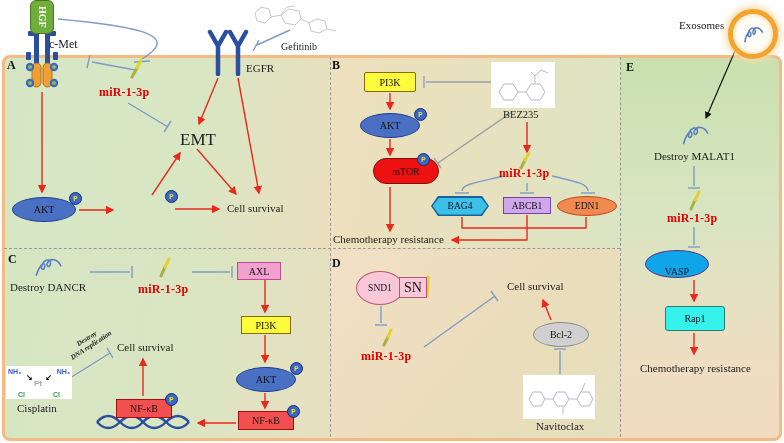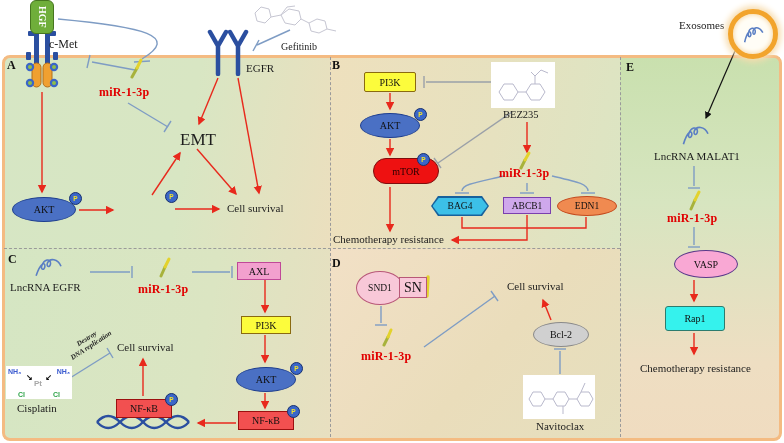--- a/index.html
+++ b/index.html
@@ -379,7 +379,7 @@
   <svg class="wrap" style="left:680px;top:125px;transform:rotate(-10deg);" width="30" height="20">
     <path d="M2,17 C8,5 13,4 12,9 C11,13 7,12 9,8 C12,2 19,1 18,7 C17,11 13,10 15,6 C18,1 26,3 28,11" stroke="#5b7fc4" stroke-width="1.6" fill="none"></path>
   </svg>
-  <div class="lbl" style="left:654px;top:150px;">LncRNA MALAT1</div>
+  <div class="lbl" style="left:654px;top:150px;">Destroy MALAT1</div>
 
   <svg class="wrap" style="left:686px;top:189px;" width="18" height="22">
     <path d="M5,20 L9,11" stroke="#a7b23c" stroke-width="3" stroke-linecap="round" fill="none"></path>

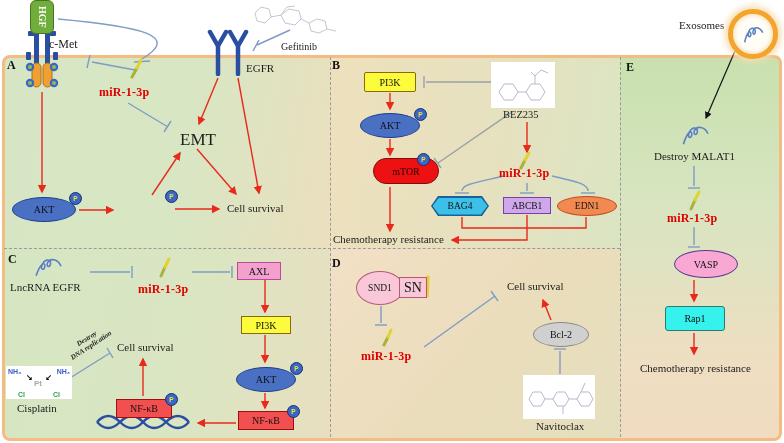--- a/index.html
+++ b/index.html
@@ -387,7 +387,7 @@
   </svg>
   <div class="lbl mir" style="left:667px;top:211px;">miR-1-3p</div>
 
-  <div class="node ellipse" style="left:674px;top:250px;width:64px;height:28px;background:#f9a8d4;border:1.5px solid #5a3a8a;">
+  <div class="node ellipse" style="left:645px;top:250px;width:64px;height:28px;background:#0ea5e9;border:1.5px solid #5a3a8a;align-items:flex-end;">
       <span>VASP</span>
     </div>
   <div class="node" style="left:665px;top:306px;width:60px;height:25px;background:#35f2ed;border:1.5px solid #2c7c6e;border-radius:3px;">

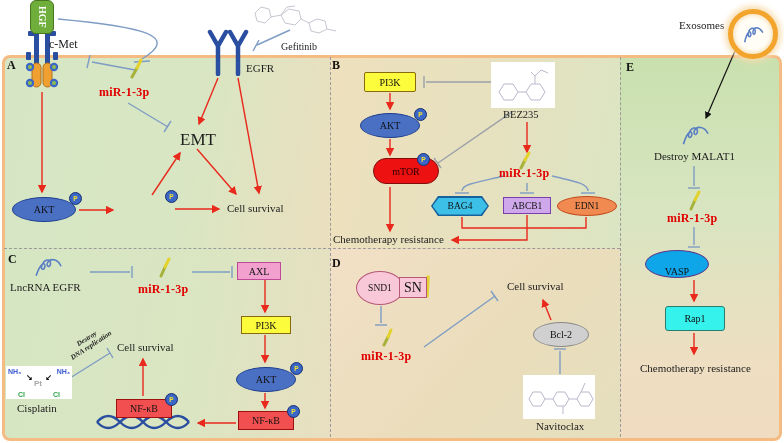--- a/index.html
+++ b/index.html
@@ -273,7 +273,7 @@
   <svg class="wrap" style="left:33px;top:257px;transform:rotate(-8deg);" width="30" height="20">
     <path d="M2,17 C8,5 13,4 12,9 C11,13 7,12 9,8 C12,2 19,1 18,7 C17,11 13,10 15,6 C18,1 26,3 28,11" stroke="#5b7fc4" stroke-width="1.6" fill="none"></path>
   </svg>
-  <div class="lbl" style="left:10px;top:281px;">LncRNA EGFR</div>
+  <div class="lbl" style="left:10px;top:281px;">Destroy DANCR</div>
 
   <svg class="wrap" style="left:156px;top:256px;" width="18" height="22">
     <path d="M5,20 L9,11" stroke="#a7b23c" stroke-width="3" stroke-linecap="round" fill="none"></path>

